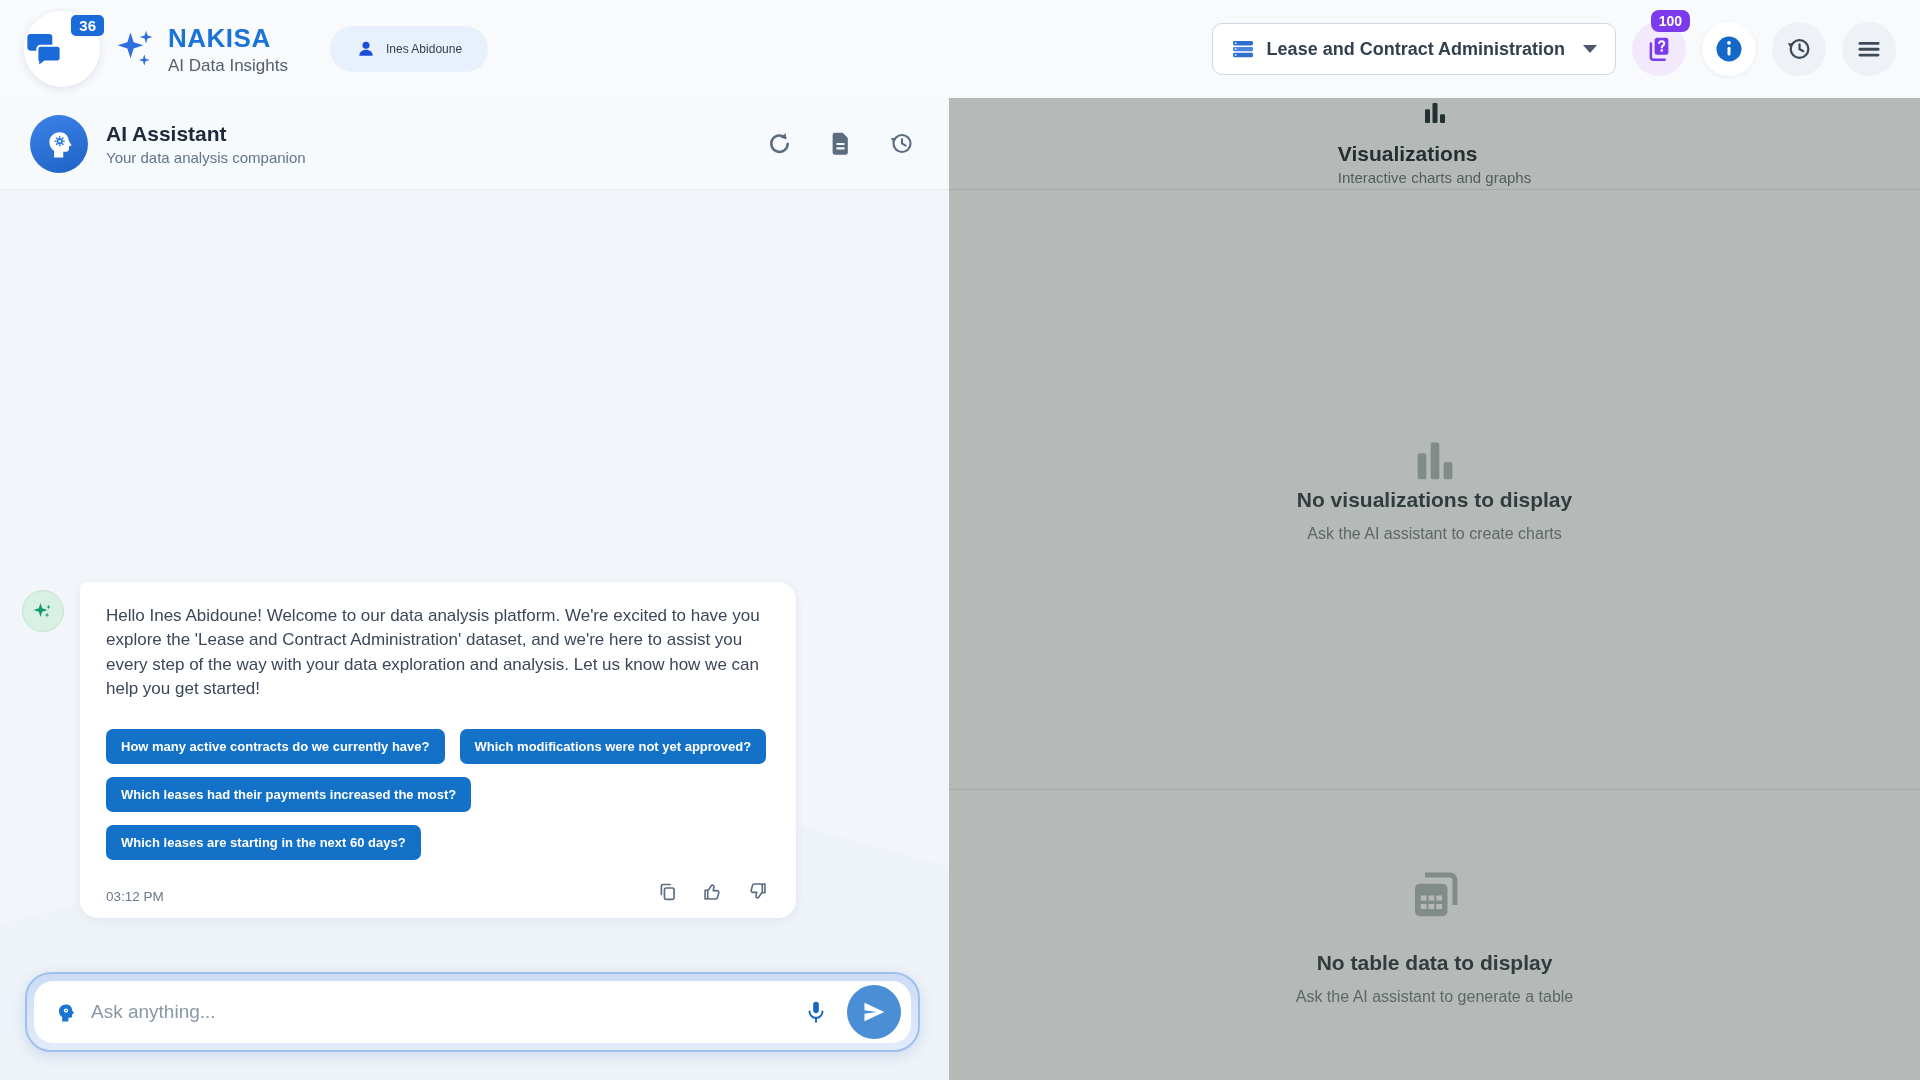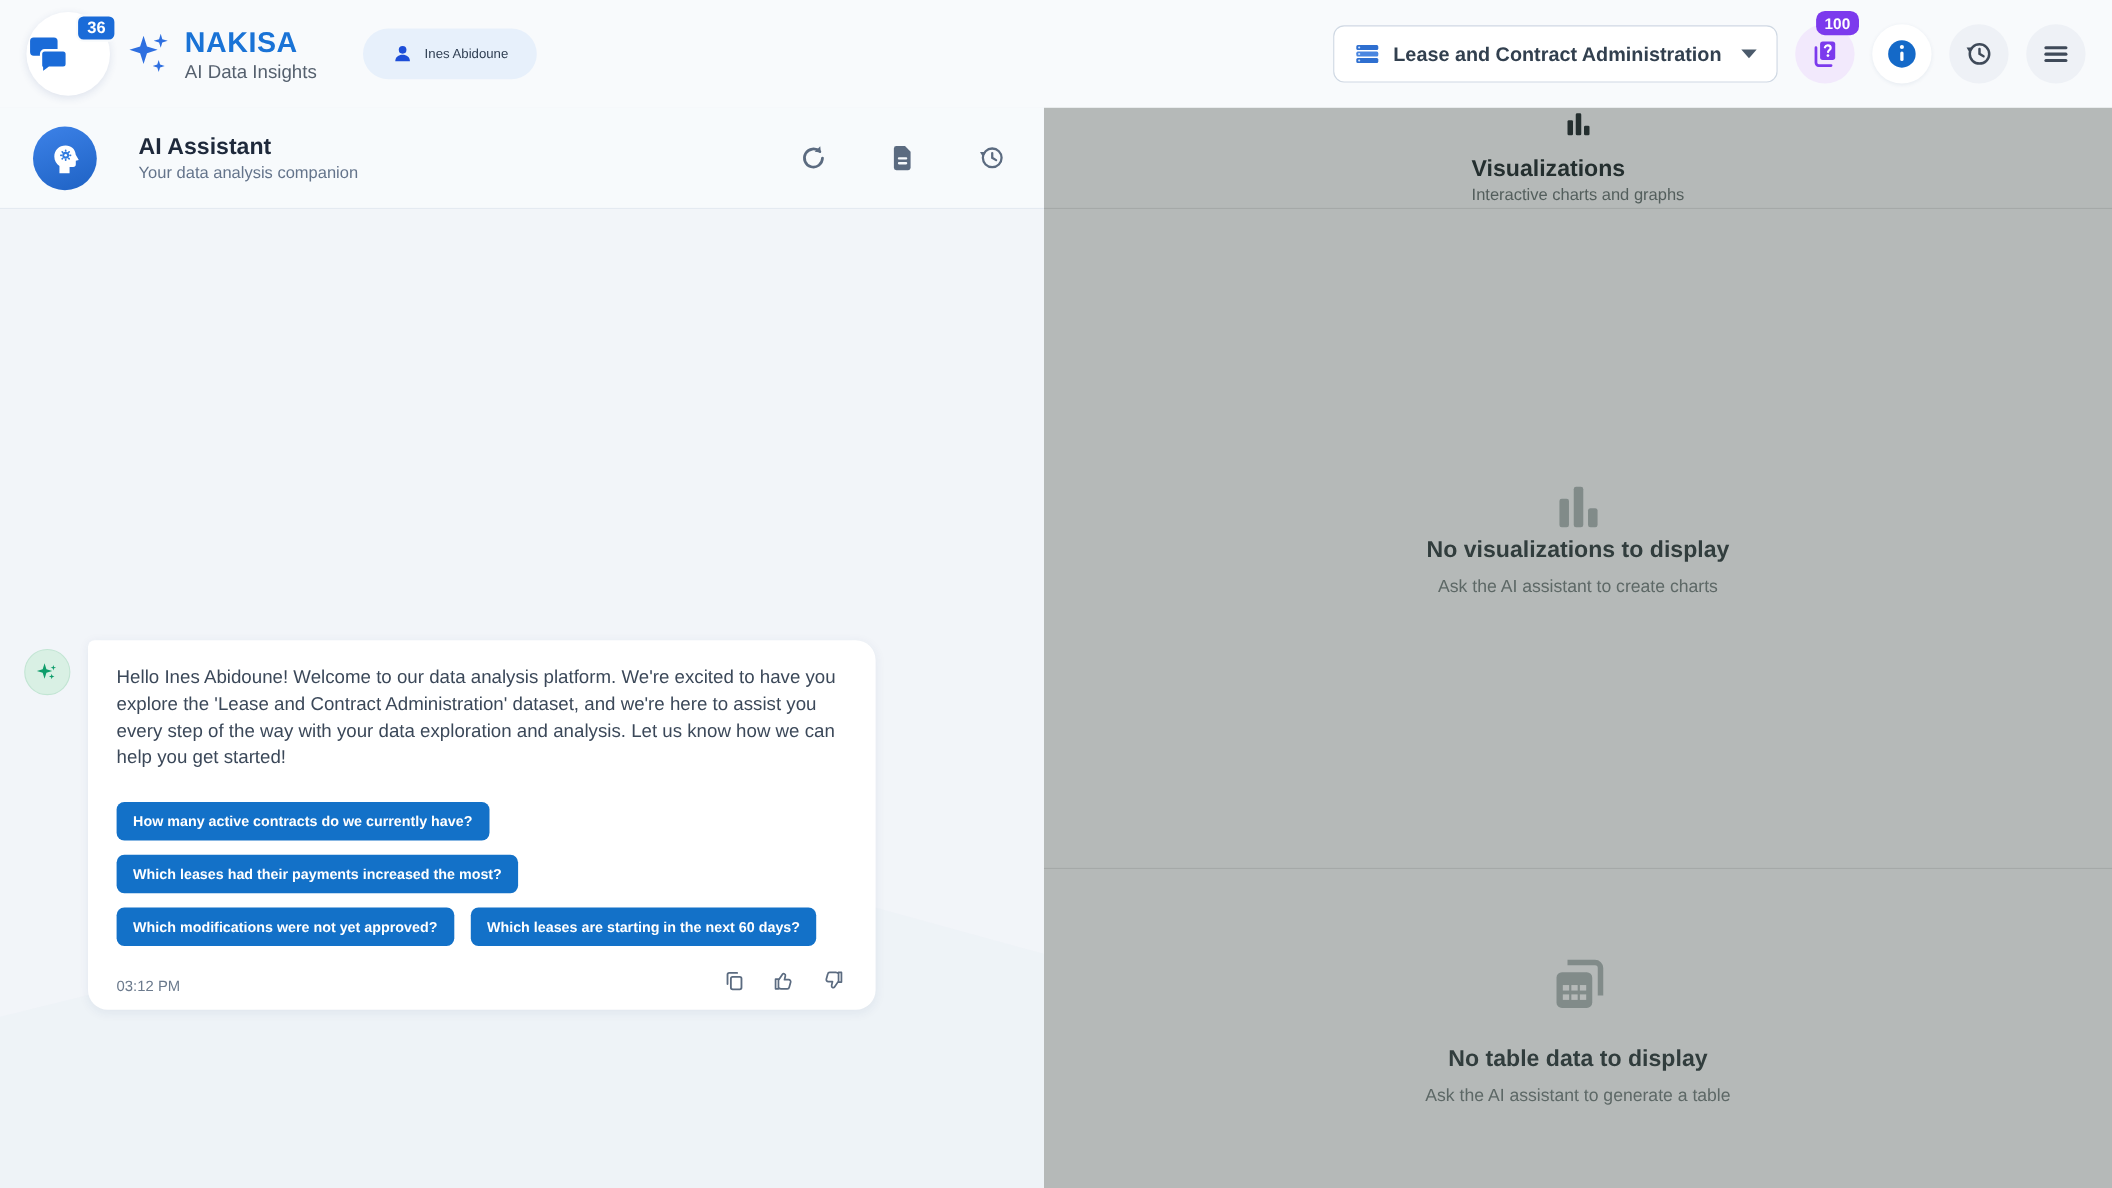--- a/index.html
+++ b/index.html
@@ -36,7 +36,7 @@
   .main { flex:1; display:flex; min-height:0; }
   .chat-panel { width:949px; flex:none; display:flex; flex-direction:column; background:#f2f5f9; position:relative; }
   .chat-header { height:92px; flex:none; background:#f7fafc; border-bottom:1px solid #e4eaf1;
-    display:flex; align-items:center; padding:0 30px;gap:20px; }
+    display:flex; align-items:center; padding:0 30px; }
   .assistant-avatar { width:58px; height:58px; border-radius:50%;
     background:linear-gradient(160deg,#3d82e8,#1e62c4); display:flex; align-items:center; justify-content:center; }
   .chat-header-titles { margin-left:18px; flex:1; }

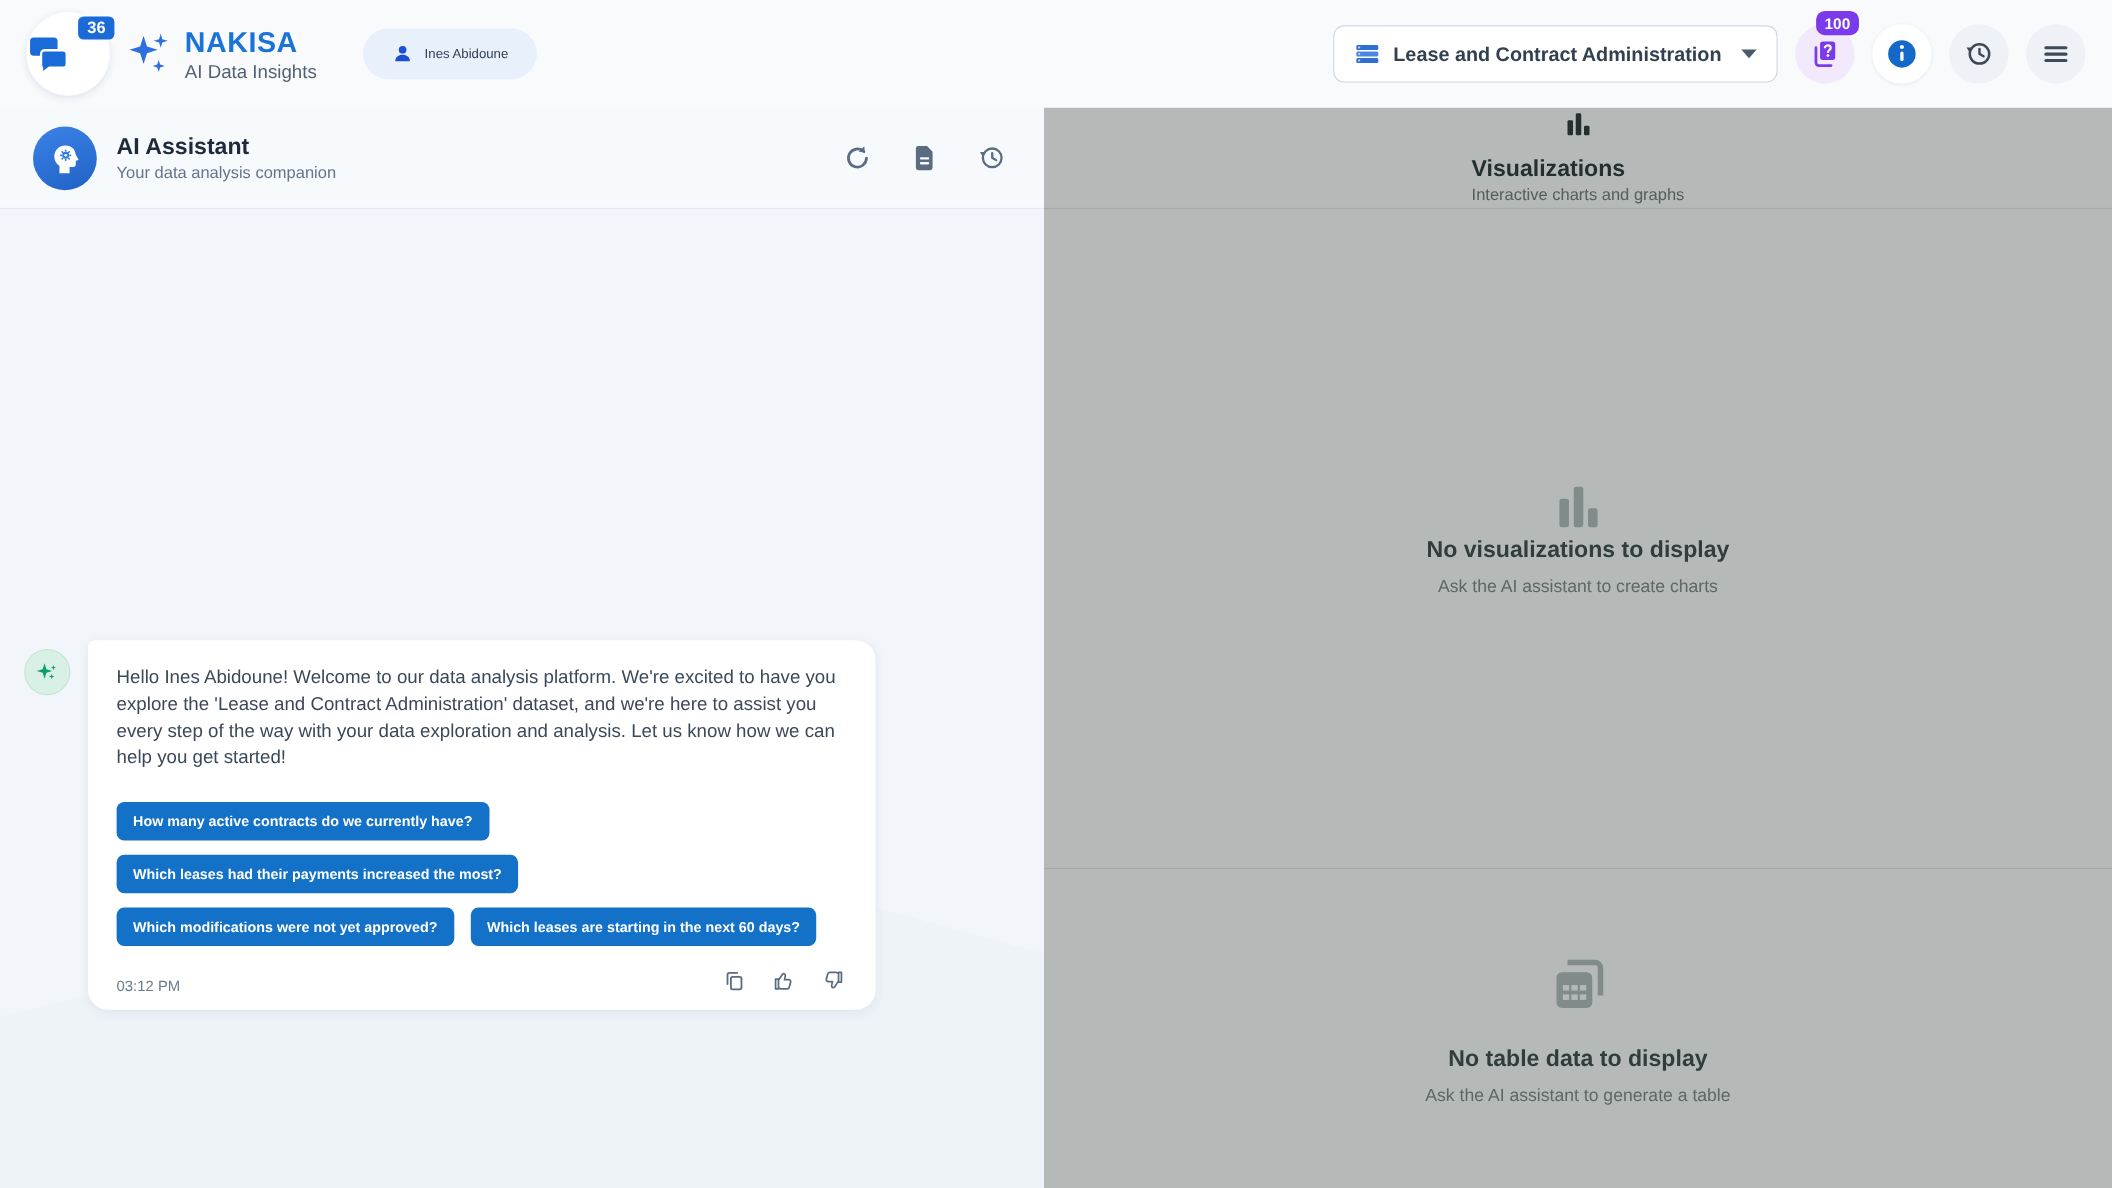--- a/index.html
+++ b/index.html
@@ -219,8 +219,8 @@
           <p>Hello Ines Abidoune! Welcome to our data analysis platform. We're excited to have you explore the 'Lease and Contract Administration' dataset, and we're here to assist you every step of the way with your data exploration and analysis. Let us know how we can help you get started!</p>
           <div class="suggestions">
             <button>How many active contracts do we currently have?</button>
+            <button>Which modifications were not yet approved?</button>
             <button>Which leases had their payments increased the most?</button>
-            <button>Which modifications were not yet approved?</button>
             <button>Which leases are starting in the next 60 days?</button>
           </div>
           <div class="bubble-footer">

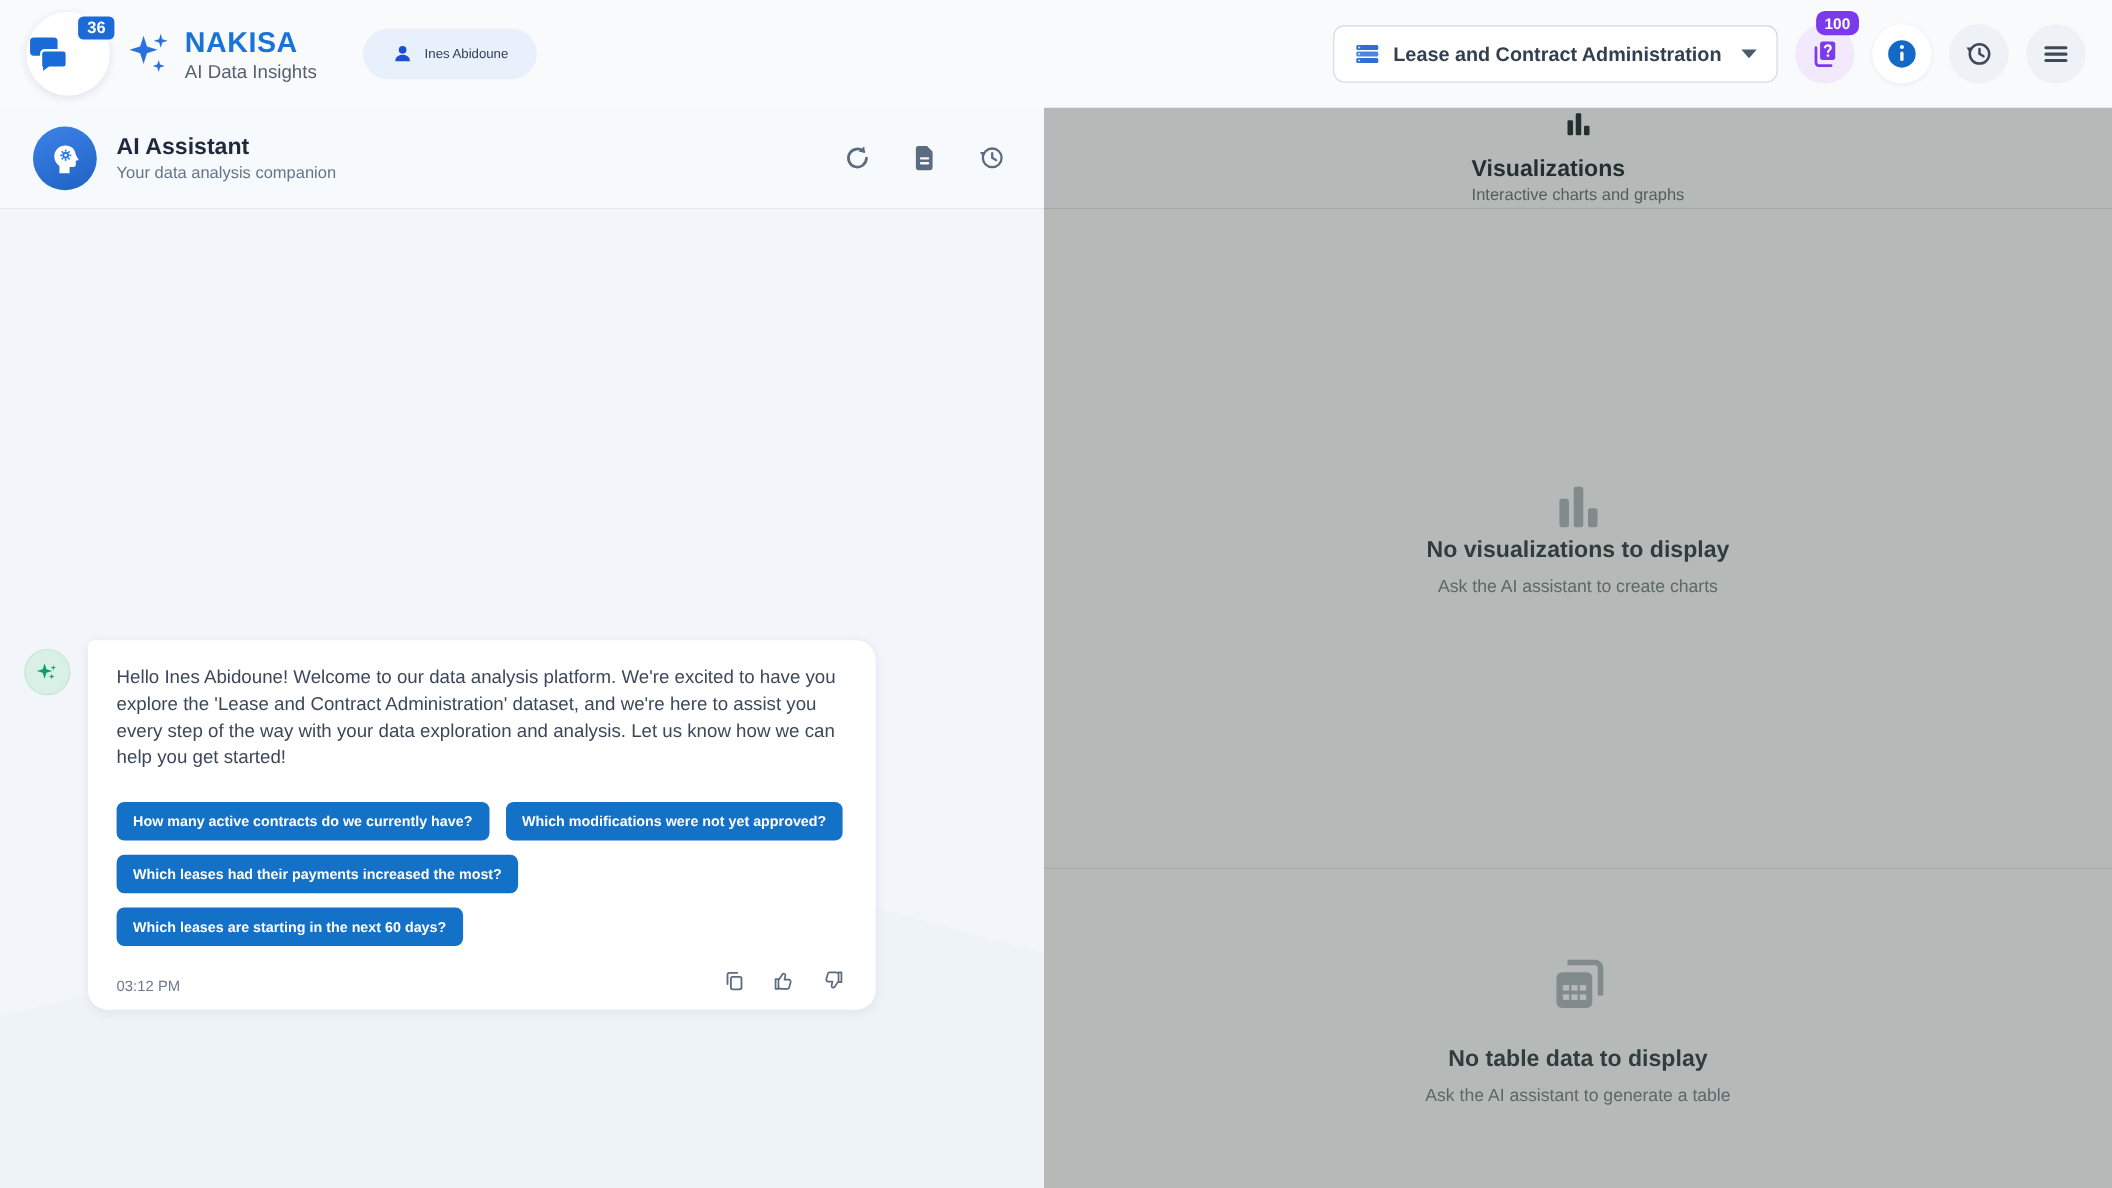--- a/index.html
+++ b/index.html
@@ -249,6 +249,30 @@
         </div>
       </div>
 
+      <div class="input-shell">
+        <div class="input-inner">
+          <svg width="23" height="23" viewBox="0 0 48 48">
+            <path d="M30 43 v-8 h4.5 a3.5 3.5 0 0 0 3.5-3.5 V27 l3.8-.9 -3.9-6.7 C37.4 11.8 32 7.3 25 7.3 c-8.7 0-14.6 6.1-14.6 14.3 0 5.4 2.7 9.4 6.6 12 V43 z" fill="#1b74d2"></path>
+            <g transform="translate(25,20)" fill="#fff">
+                <circle r="4.4"></circle>
+                <circle r="1.7" fill="#1b74d2"></circle>
+              </g>
+          </svg>
+          <input type="text" placeholder="Ask anything..." style="">
+          <button class="mic-btn">
+            <svg width="26" height="26" viewBox="0 0 24 24">
+              <rect x="9.4" y="2.5" width="5.2" height="10.5" rx="2.6" fill="#1566c9"></rect>
+              <path d="M6 11.5 a6 6 0 0 0 12 0" fill="none" stroke="#1566c9" stroke-width="1.8" stroke-linecap="round"></path>
+              <line x1="12" y1="17.5" x2="12" y2="21" stroke="#1566c9" stroke-width="1.8" stroke-linecap="round"></line>
+            </svg>
+          </button>
+          <button class="send-btn">
+            <svg width="26" height="26" viewBox="0 0 24 24">
+              <path d="M3.2 20.5 L21.5 12 3.2 3.5 3.2 10.3 14.8 12 3.2 13.7 Z" fill="#fff"></path>
+            </svg>
+          </button>
+        </div>
+      </div>
     </div>
   </section>
 

